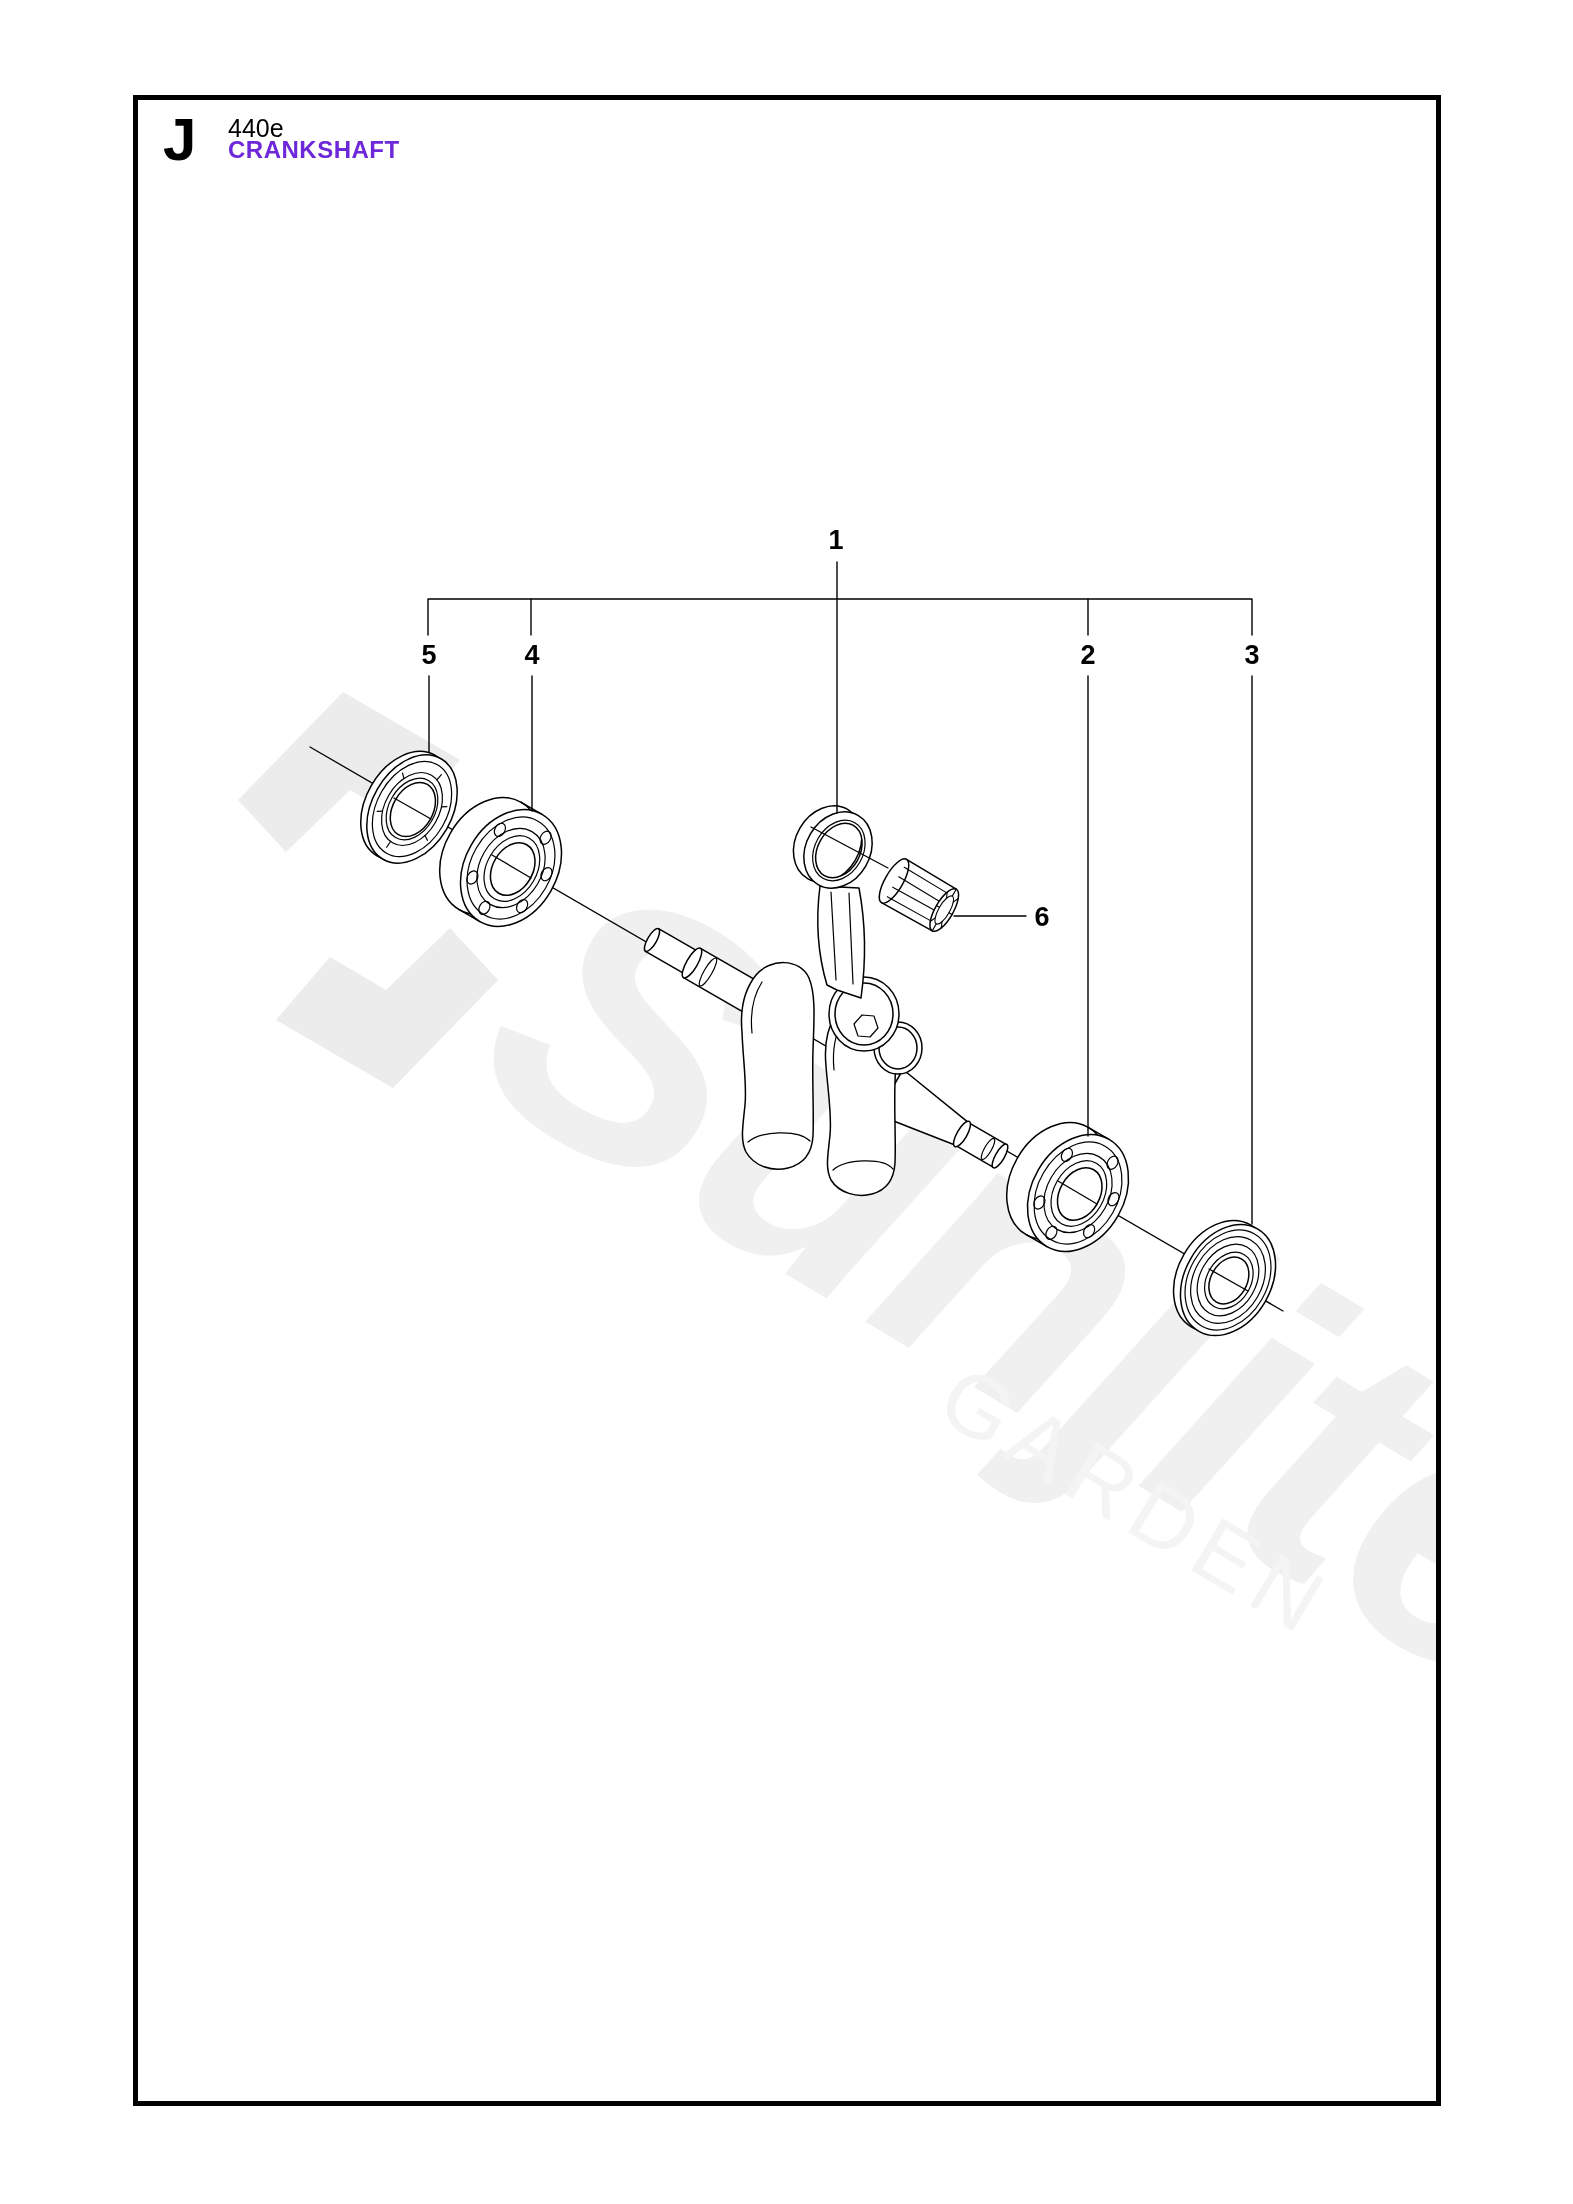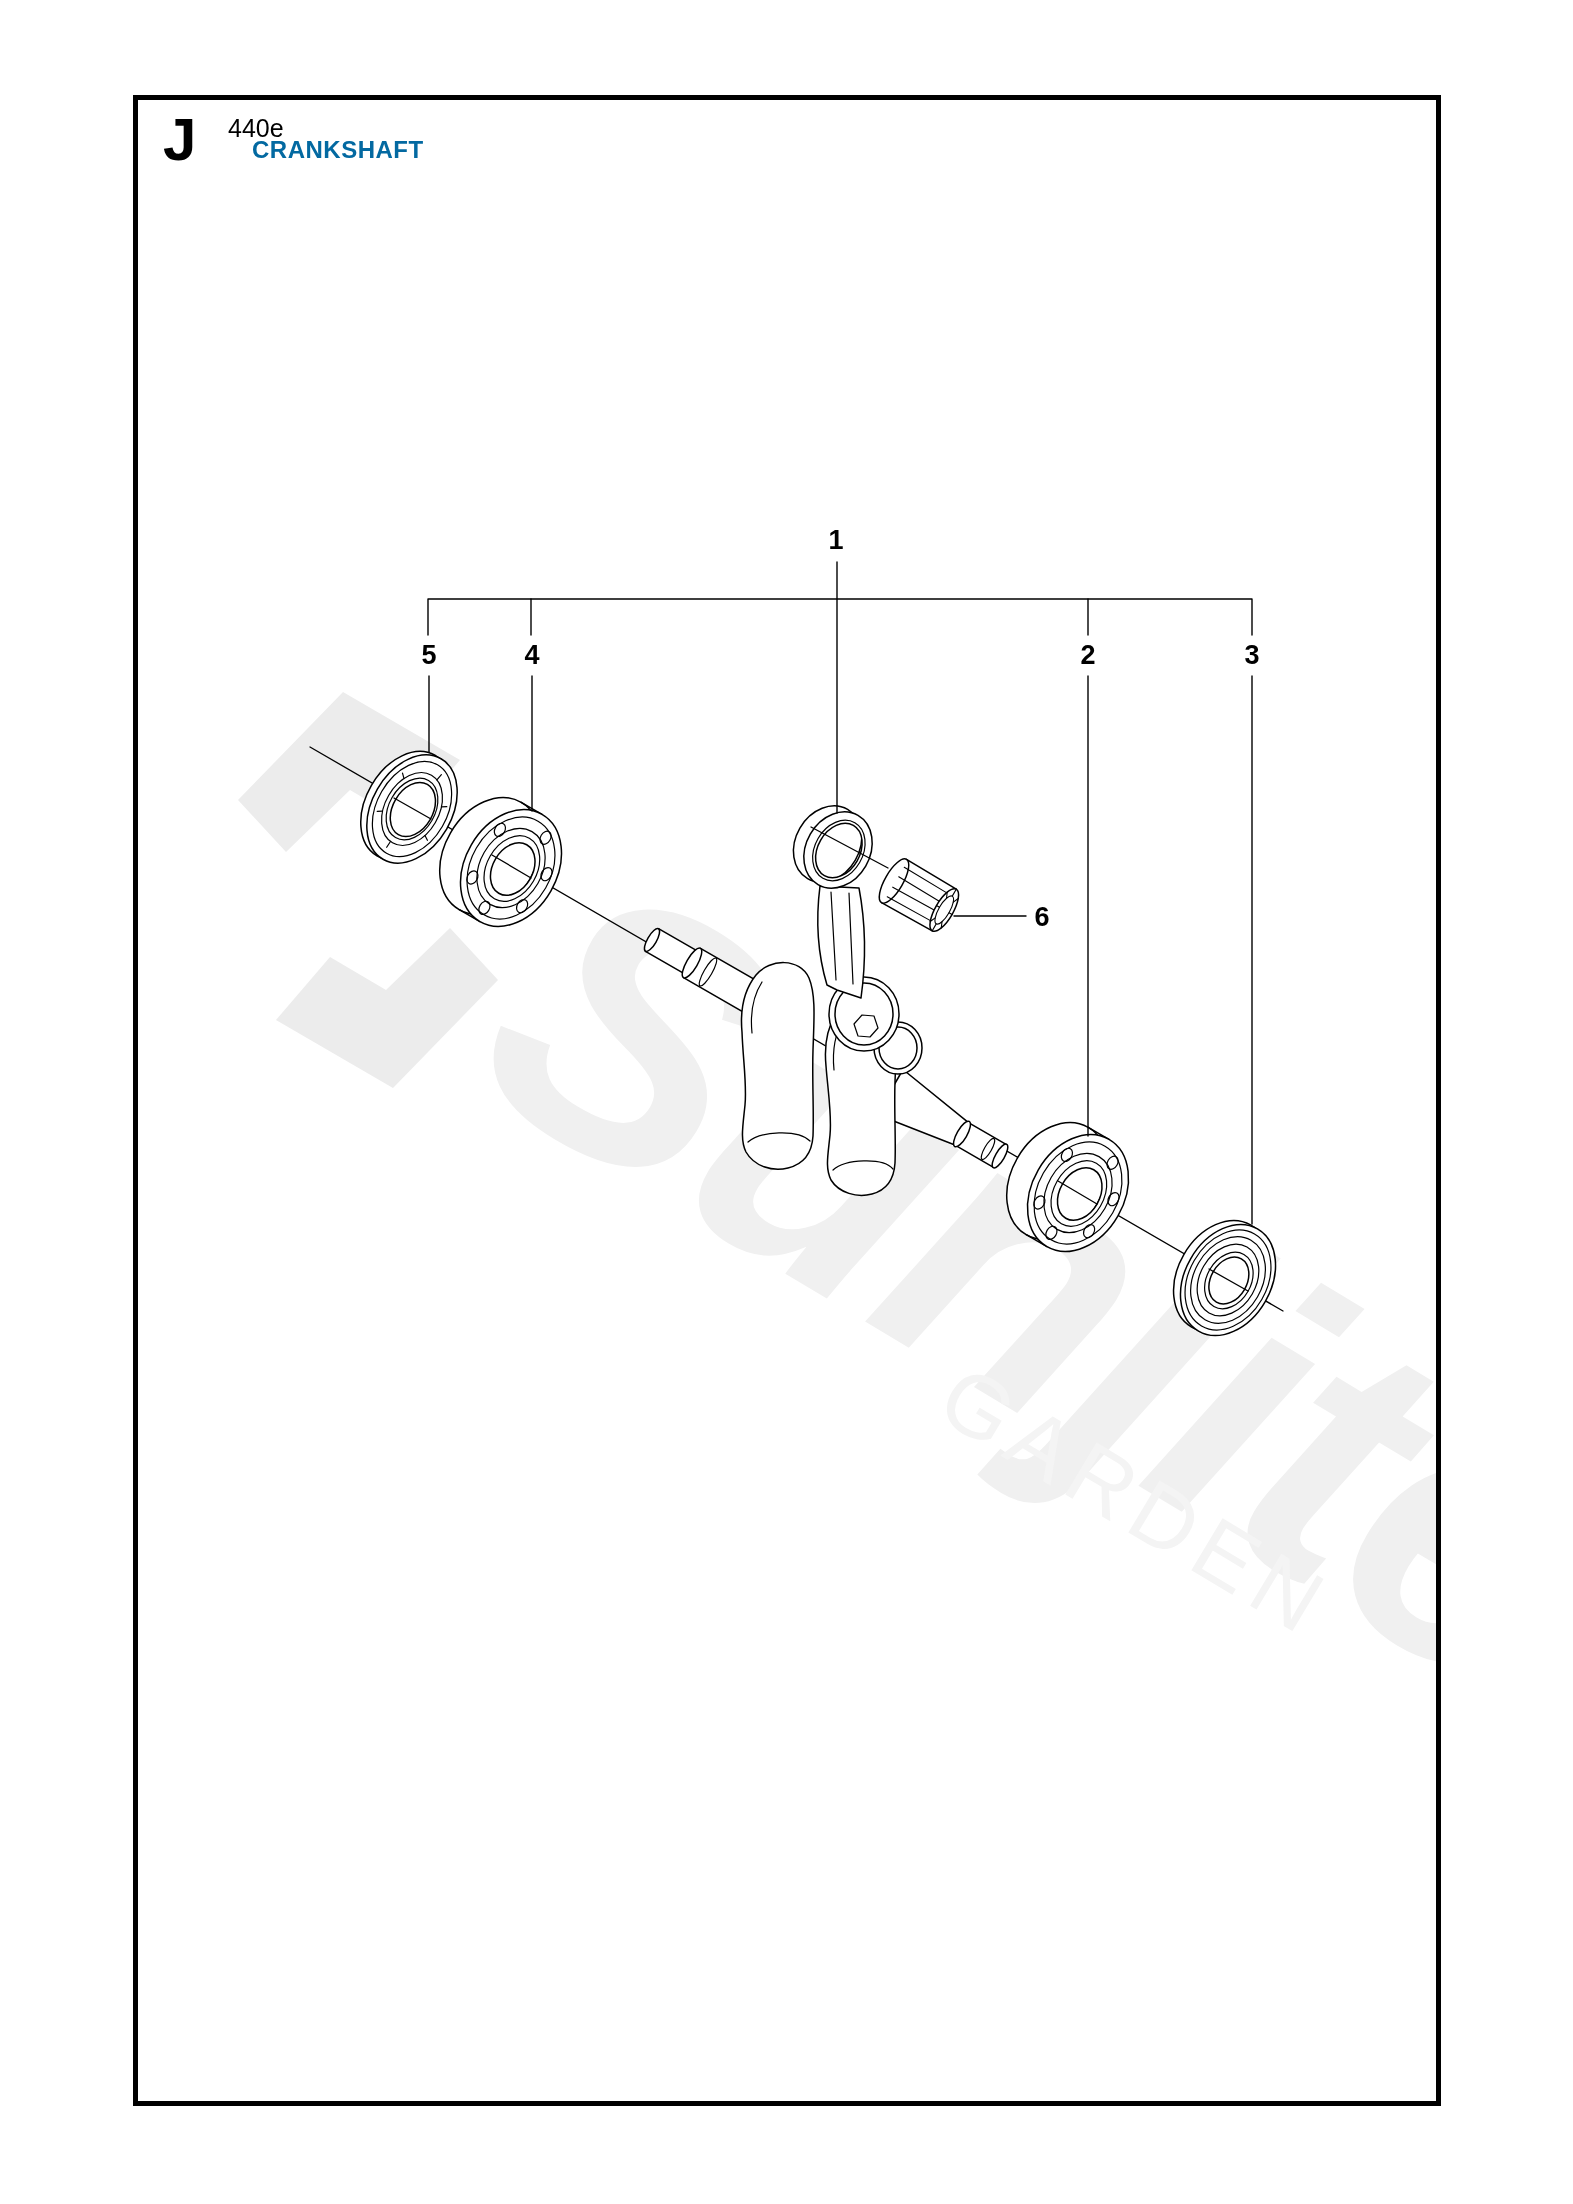--- a/index.html
+++ b/index.html
@@ -9,8 +9,8 @@
          border:5px solid #000;box-sizing:border-box;background:transparent;}
   .hdr-letter{position:absolute;left:163px;top:110px;font-size:60px;font-weight:bold;color:#000;line-height:1;}
   .hdr-model{position:absolute;left:228px;top:116px;font-size:25px;font-weight:normal;color:#000;line-height:1;}
-  .hdr-title{position:absolute;left:228px;top:138px;font-size:24px;font-weight:bold;color:#0369a1;
-             letter-spacing:0.5px;line-height:1;margin-left:24px;}
+  .hdr-title{position:absolute;left:228px;top:138px;font-size:24px;font-weight:bold;color:#6d28d9;
+             letter-spacing:0.5px;line-height:1;}
   .wm{position:absolute;left:138px;top:100px;width:1298px;height:2001px;overflow:hidden;}
   .diagram{position:absolute;left:0;top:0;width:1573px;height:2204px;}
   svg text.callout{font-family:"Liberation Sans",sans-serif;font-size:27px;font-weight:bold;fill:#000;}

